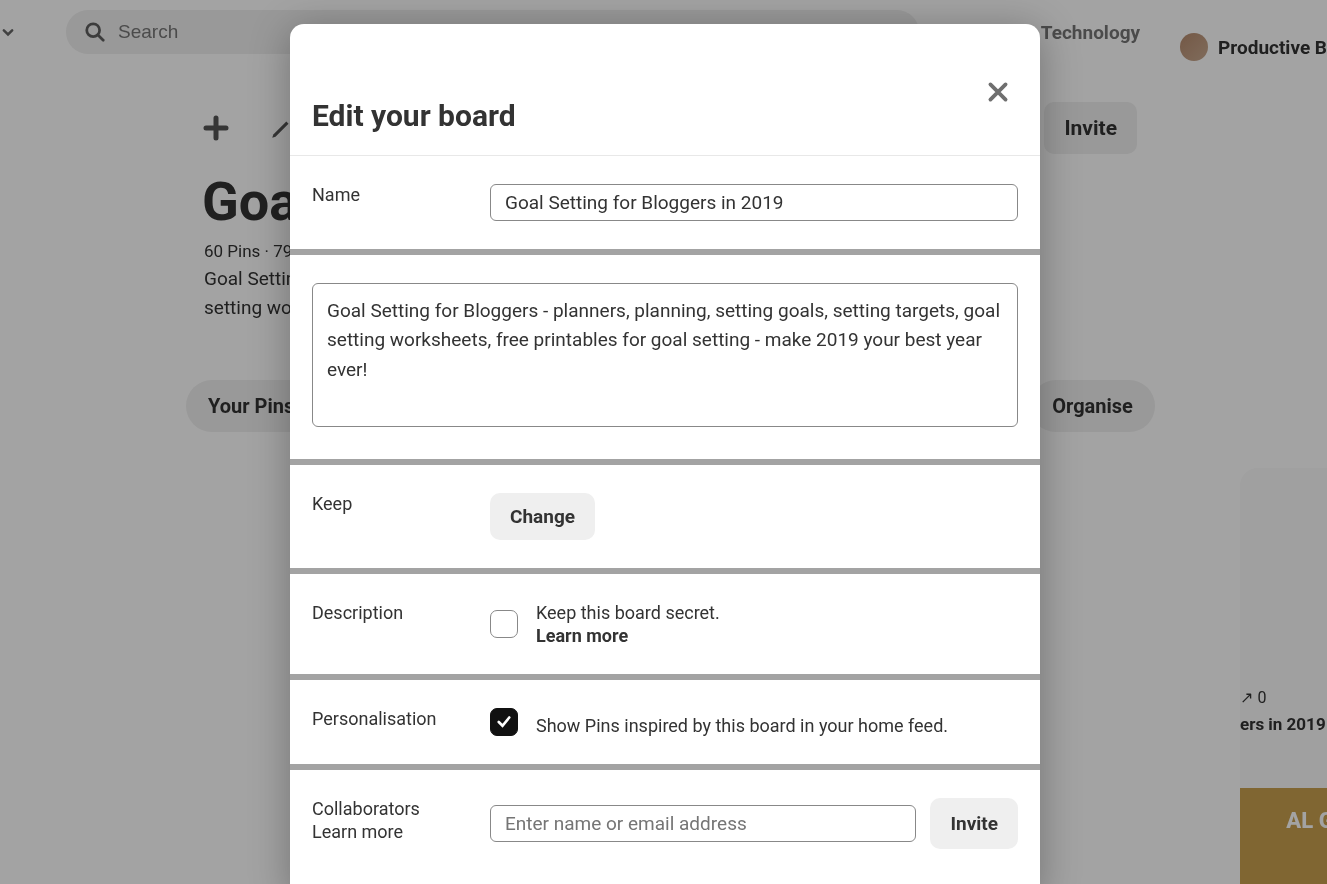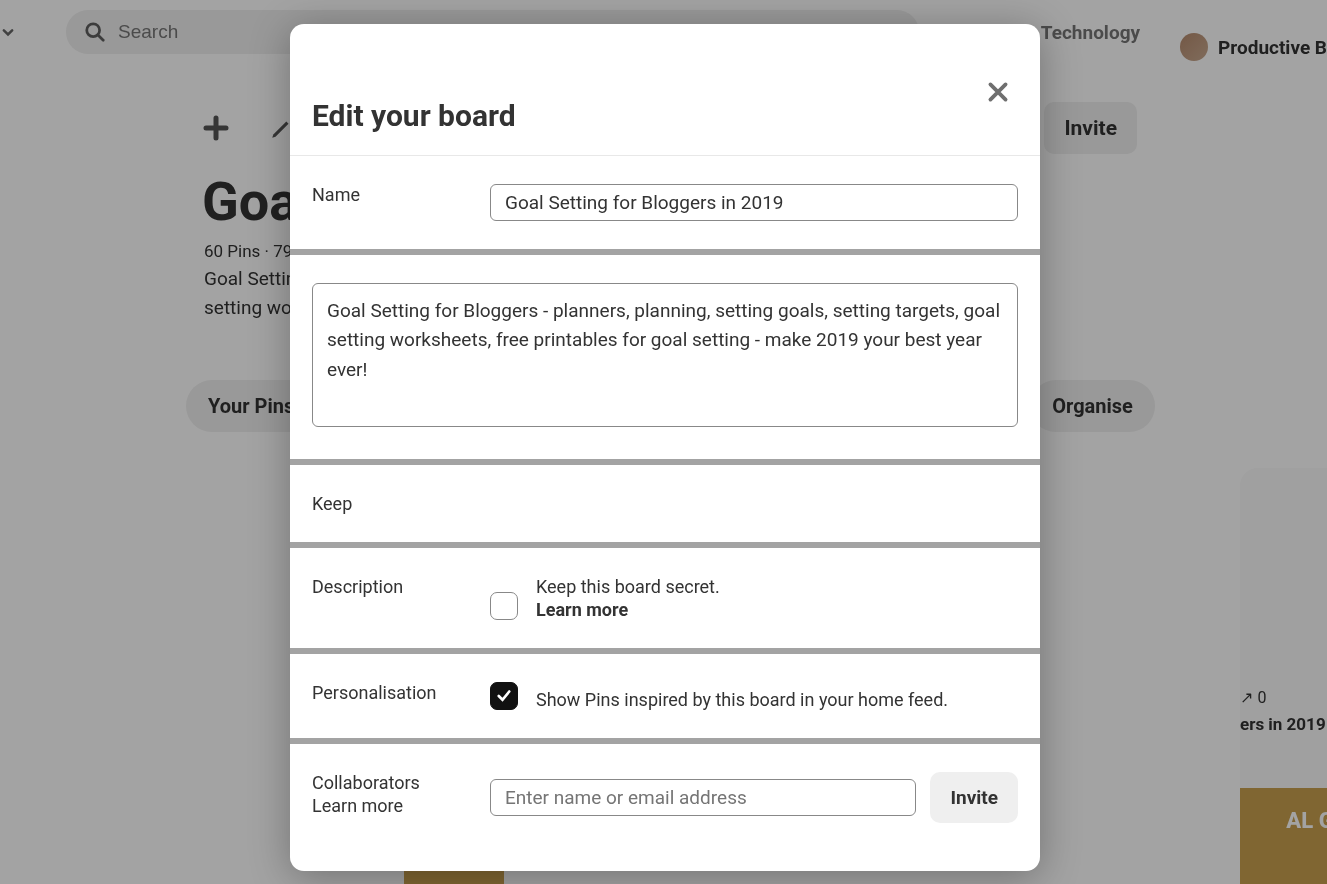--- a/index.html
+++ b/index.html
@@ -262,6 +262,9 @@
 
   <div class="form-row">
     <div class="label-col">Keep</div>
+    <div class="input-col">
+      <span class="change-btn">Change</span>
+    </div>
   </div>
 
   <div class="form-row">

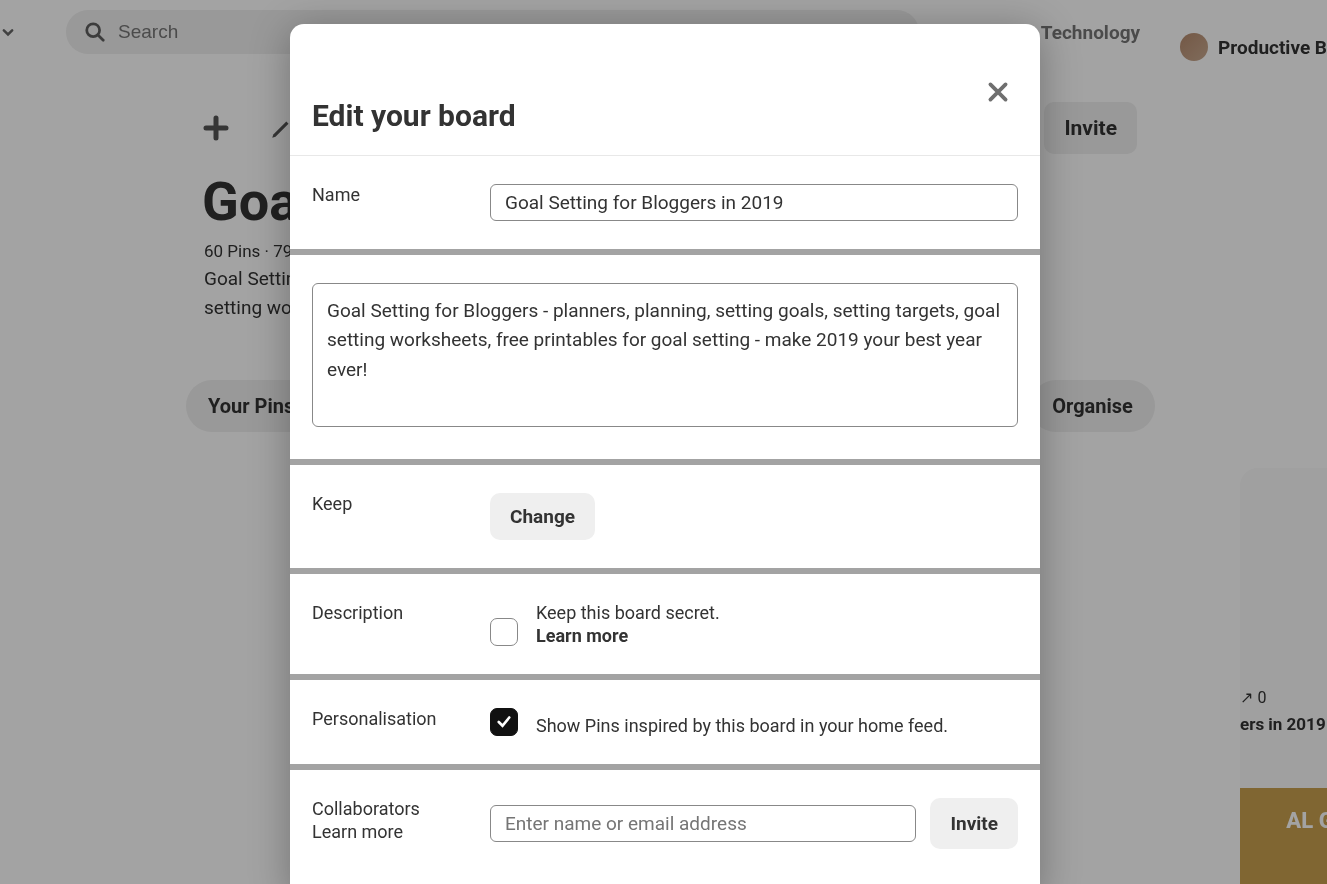--- a/index.html
+++ b/index.html
@@ -148,7 +148,7 @@
   background:#efefef; border-radius:10px; padding:12px 20px;
   font-size:19px; font-weight:700; color:#333; display:inline-block;
 }
-.checkbox-row { display:flex; gap:18px; align-items:flex-end; }
+.checkbox-row { display:flex; gap:18px; align-items:center; }
 .checkbox {
   width:28px;height:28px;border:1.5px solid #888;border-radius:7px;flex-shrink:0;
   display:flex;align-items:center;justify-content:center; background:#fff;

